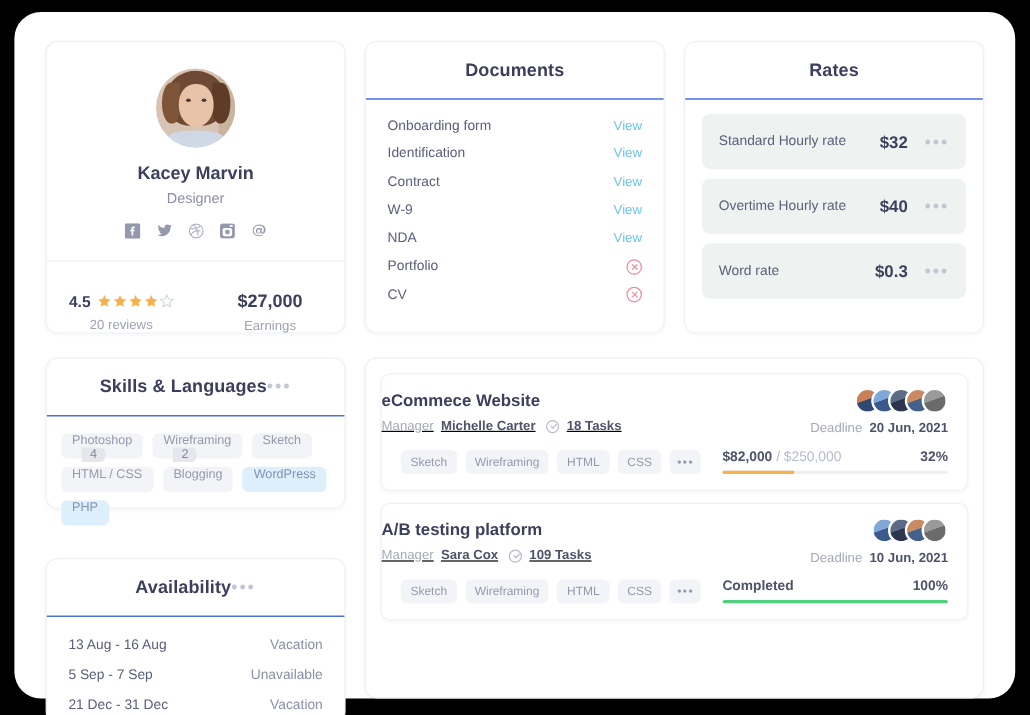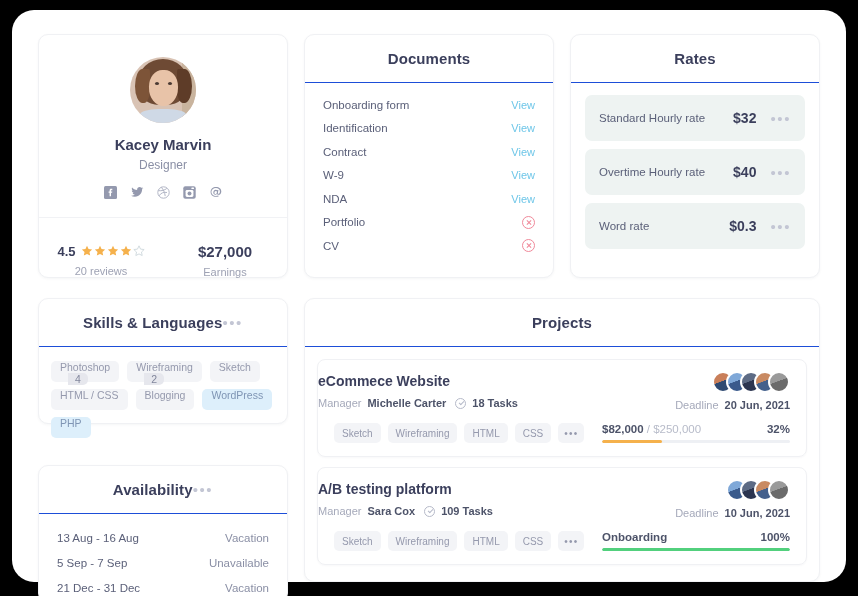--- a/index.html
+++ b/index.html
@@ -425,9 +425,6 @@
   </div>
 
   <div class="card" id="projects">
-    <div class="card-head">
-      <span class="card-title">Projects</span>
-    </div>
     <div class="proj-list" id="proj-list">
           <div class="proj">
             <div class="proj-title">eCommece Website</div>

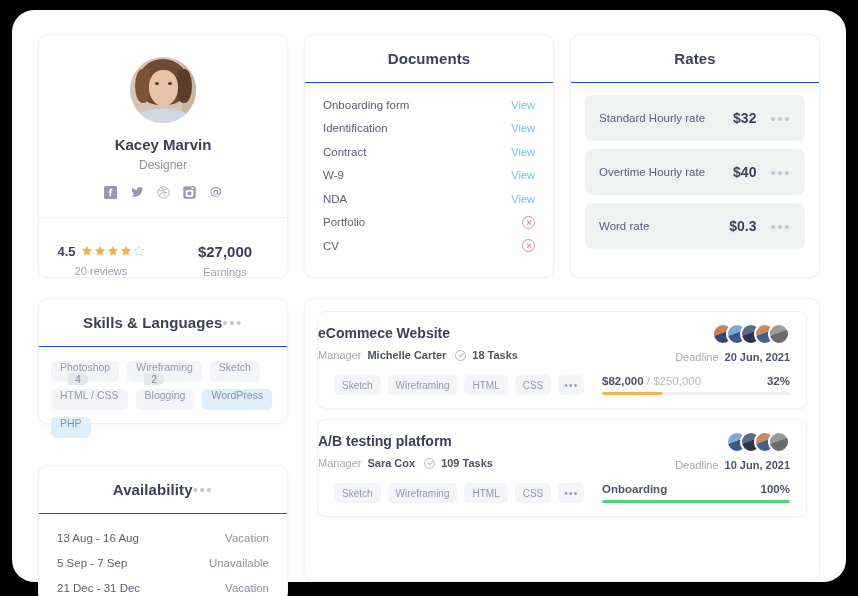--- a/index.html
+++ b/index.html
@@ -181,7 +181,7 @@
     box-shadow: 0 1px 2px rgba(30,35,60,0.03);
   }
   .proj-title { font-size: 14px; font-weight: bold; color: #3b3f5c; }
-  .proj-meta { margin-top: 8px; display: flex; align-items: center; gap: 6px; }
+  .proj-meta { margin-top: 8px; display: flex; align-items: center; gap: 6px; text-decoration: underline; }
   .meta-lbl { font-size: 11px; color: #a5a9ba; }
   .meta-val { font-size: 11px; color: #4d5369; font-weight: bold; }
   .check {

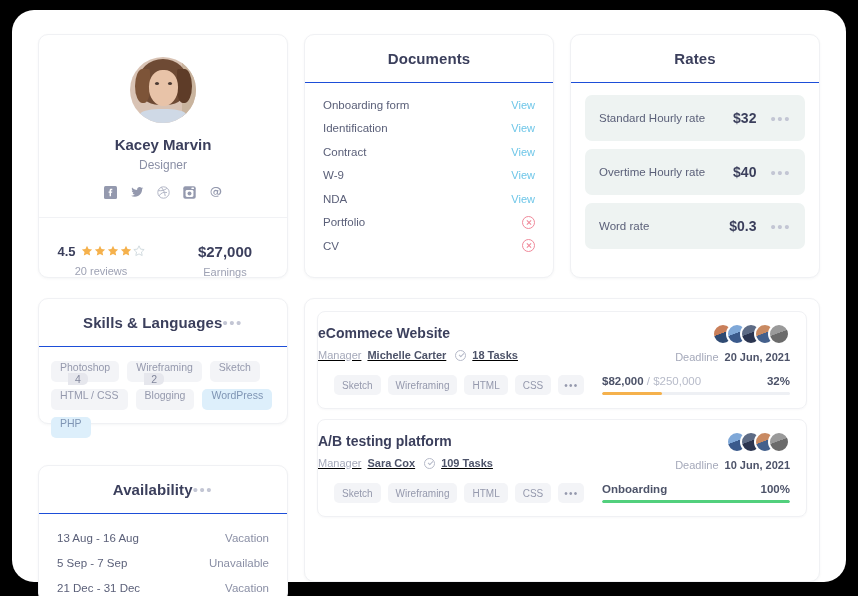--- a/index.html
+++ b/index.html
@@ -496,7 +496,7 @@
               </div>
               <div class="progwrap">
                 <div class="prog-head">
-                  <span class="prog-amount"><span>Onboarding</span></span>
+                  <span class="prog-amount"><span>Completed</span></span>
                   <span class="prog-pct">100%</span>
                 </div>
                 <div class="bar">

